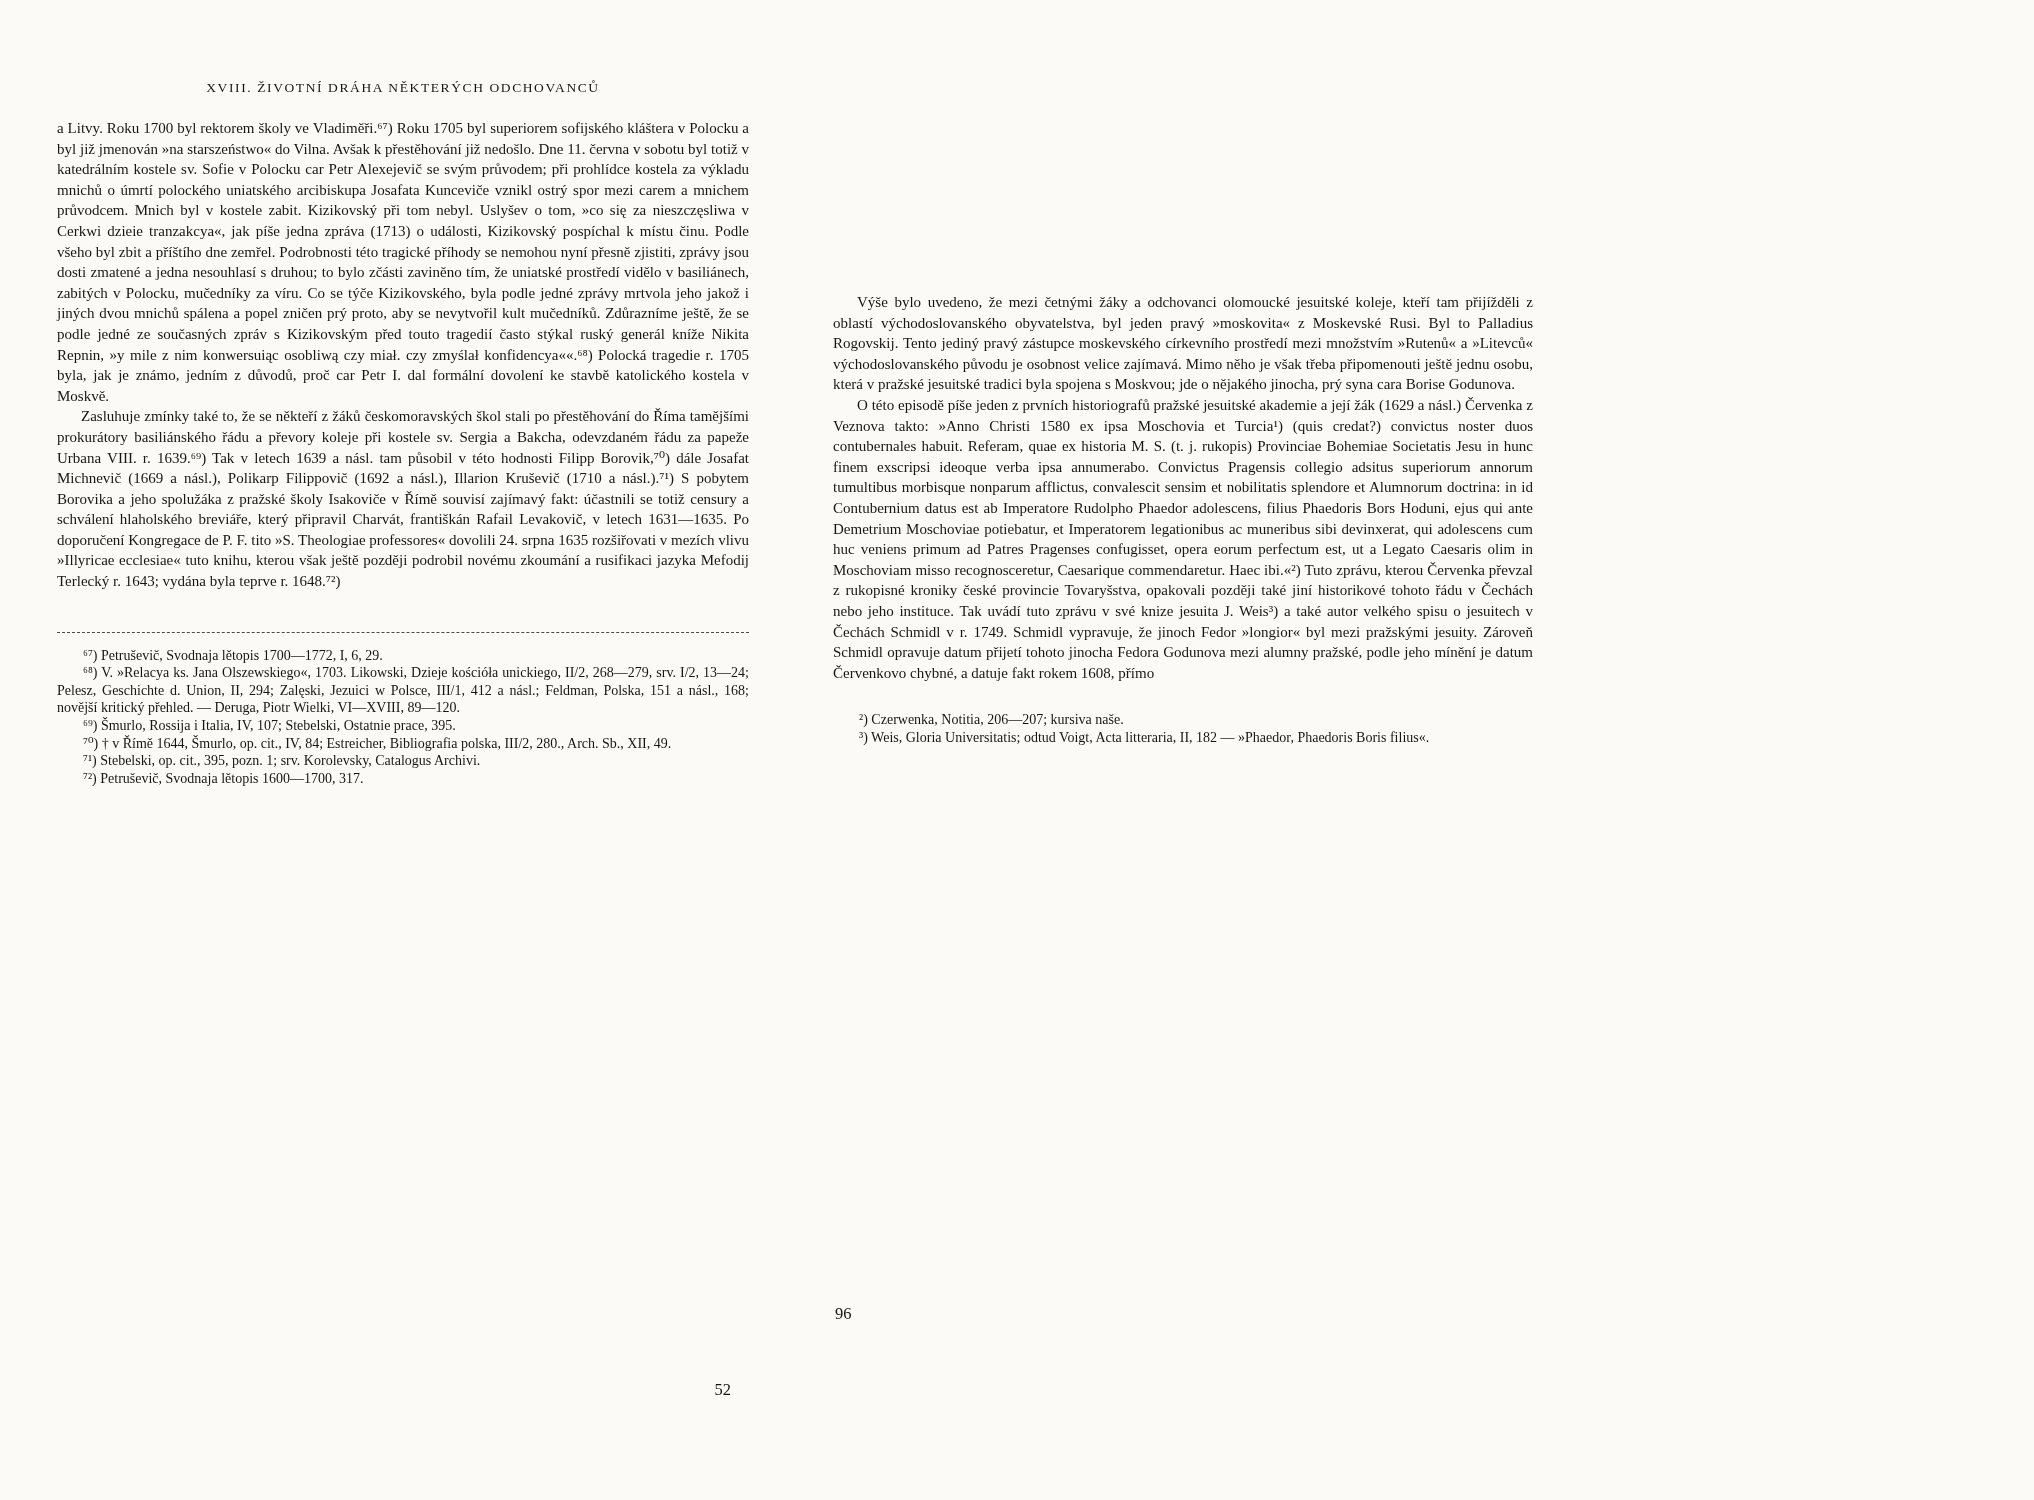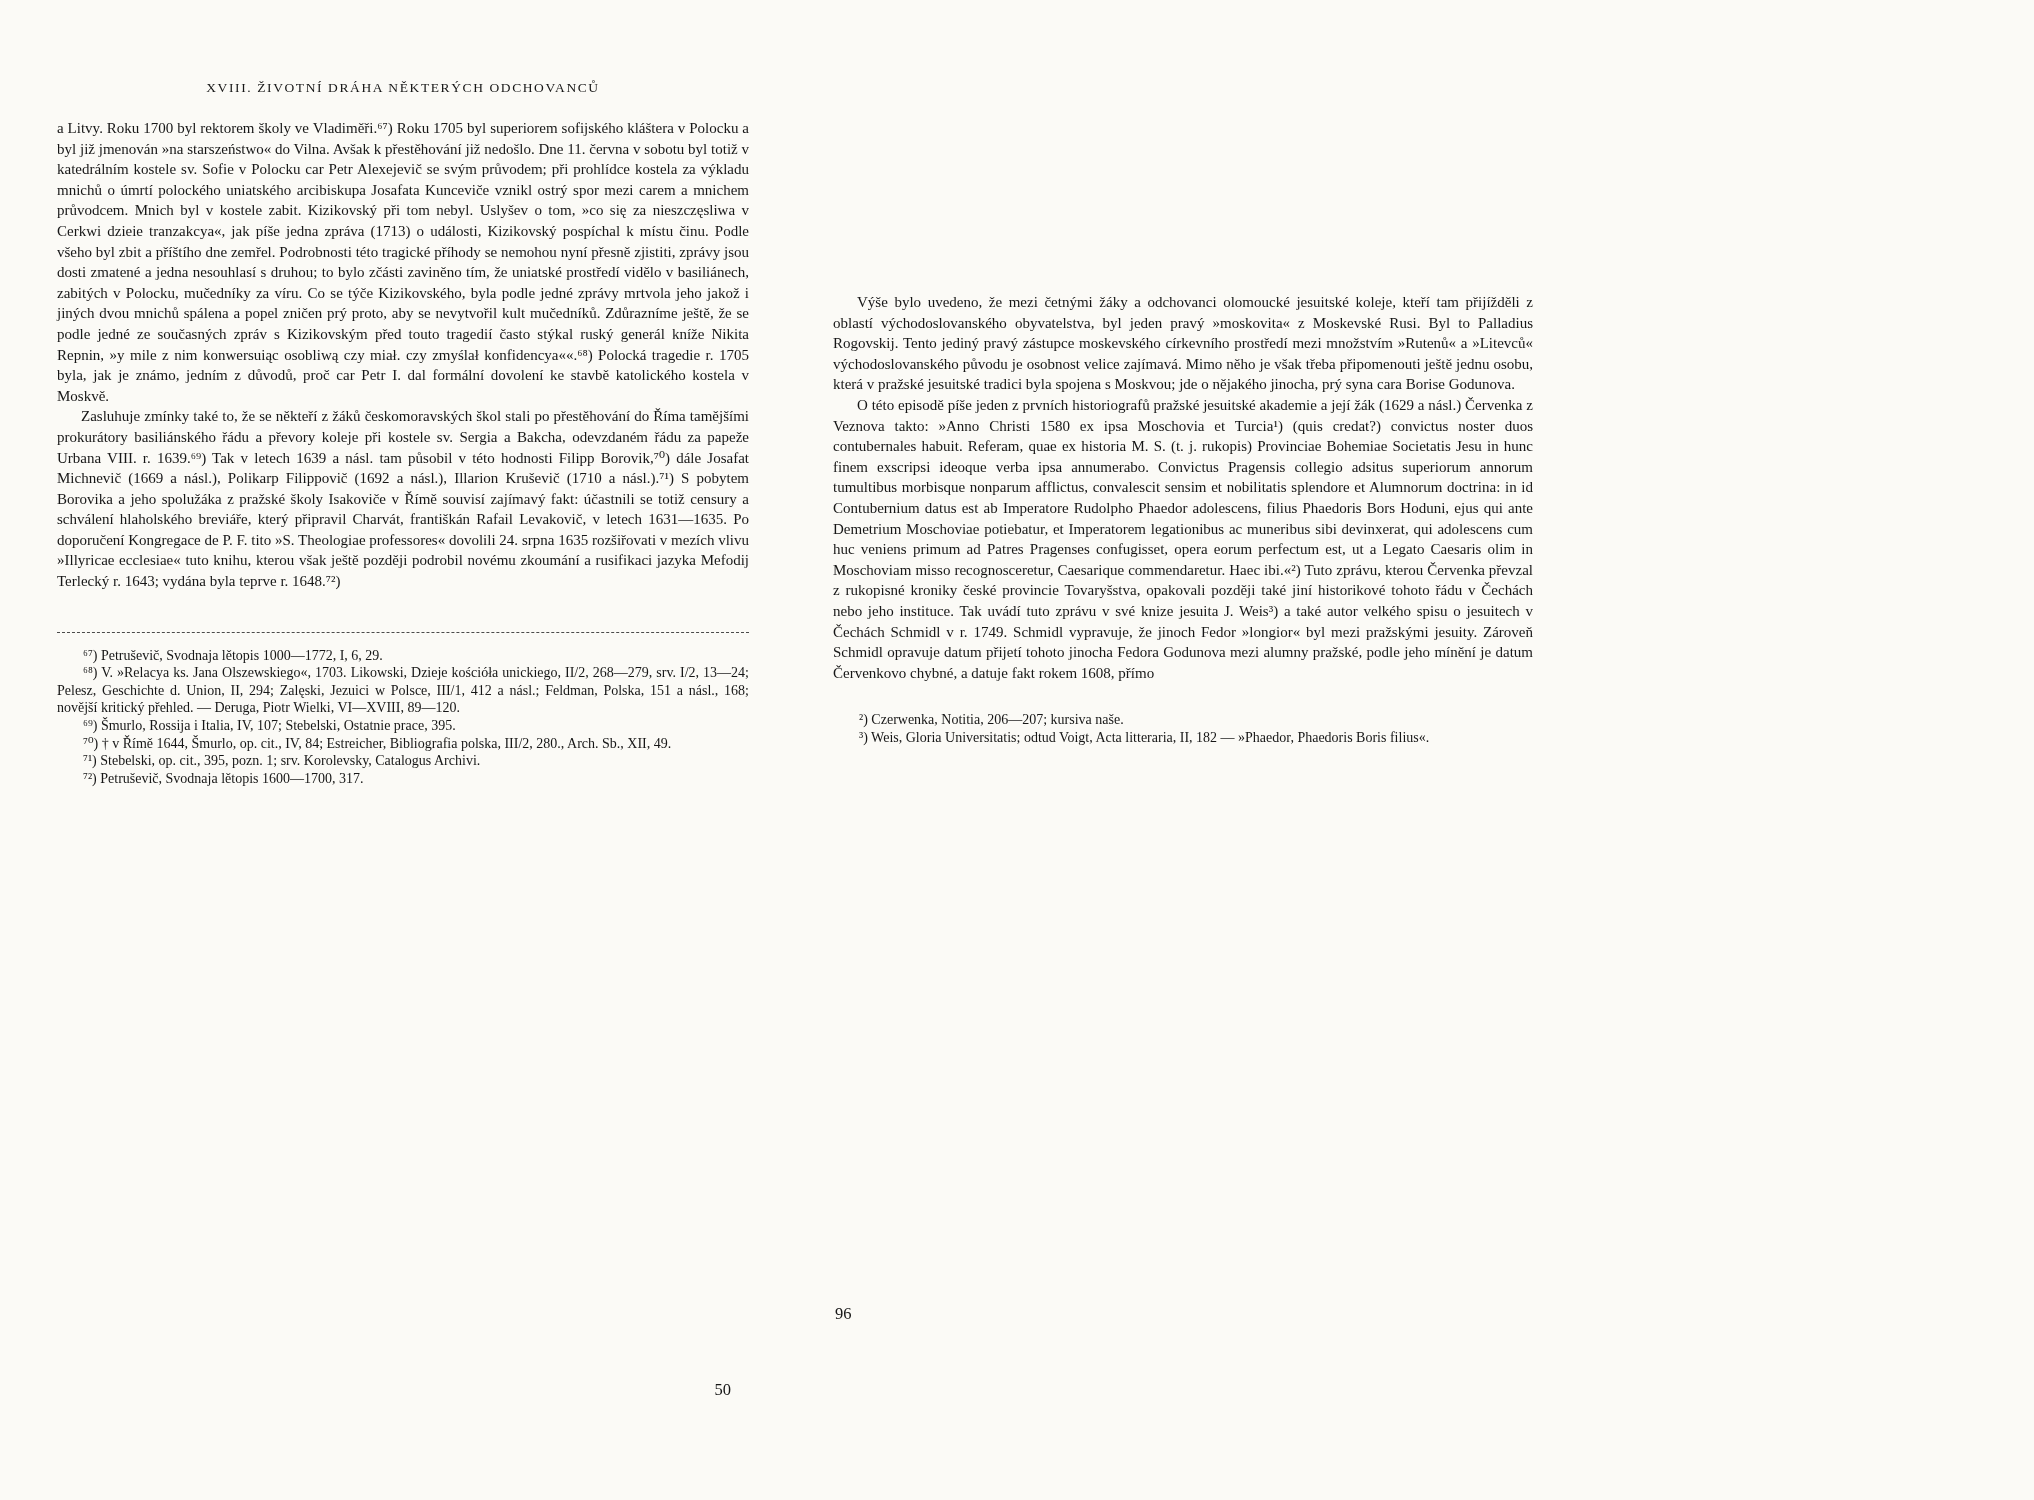--- a/index.html
+++ b/index.html
@@ -104,7 +104,7 @@
     <div class="footnote-rule"></div>
 
     <div class="footnotes">
-      <p>⁶⁷) Petruševič, Svodnaja lětopis 1000—1772, I, 6, 29.</p>
+      <p>⁶⁷) Petruševič, Svodnaja lětopis 1700—1772, I, 6, 29.</p>
       <p>⁶⁸) V. »Relacya ks. Jana Olszewskiego«, 1703. Likowski, Dzieje kościóła unickiego, II/2, 268—279, srv. I/2, 13—24; Pelesz, Geschichte d. Union, II, 294; Zalęski, Jezuici w Polsce, III/1, 412 a násl.; Feldman, Polska, 151 a násl., 168; novější kritický přehled. — Deruga, Piotr Wielki, VI—XVIII, 89—120.</p>
       <p>⁶⁹) Šmurlo, Rossija i Italia, IV, 107; Stebelski, Ostatnie prace, 395.</p>
       <p>⁷⁰) † v Římě 1644, Šmurlo, op. cit., IV, 84; Estreicher, Bibliografia polska, III/2, 280., Arch. Sb., XII, 49.</p>

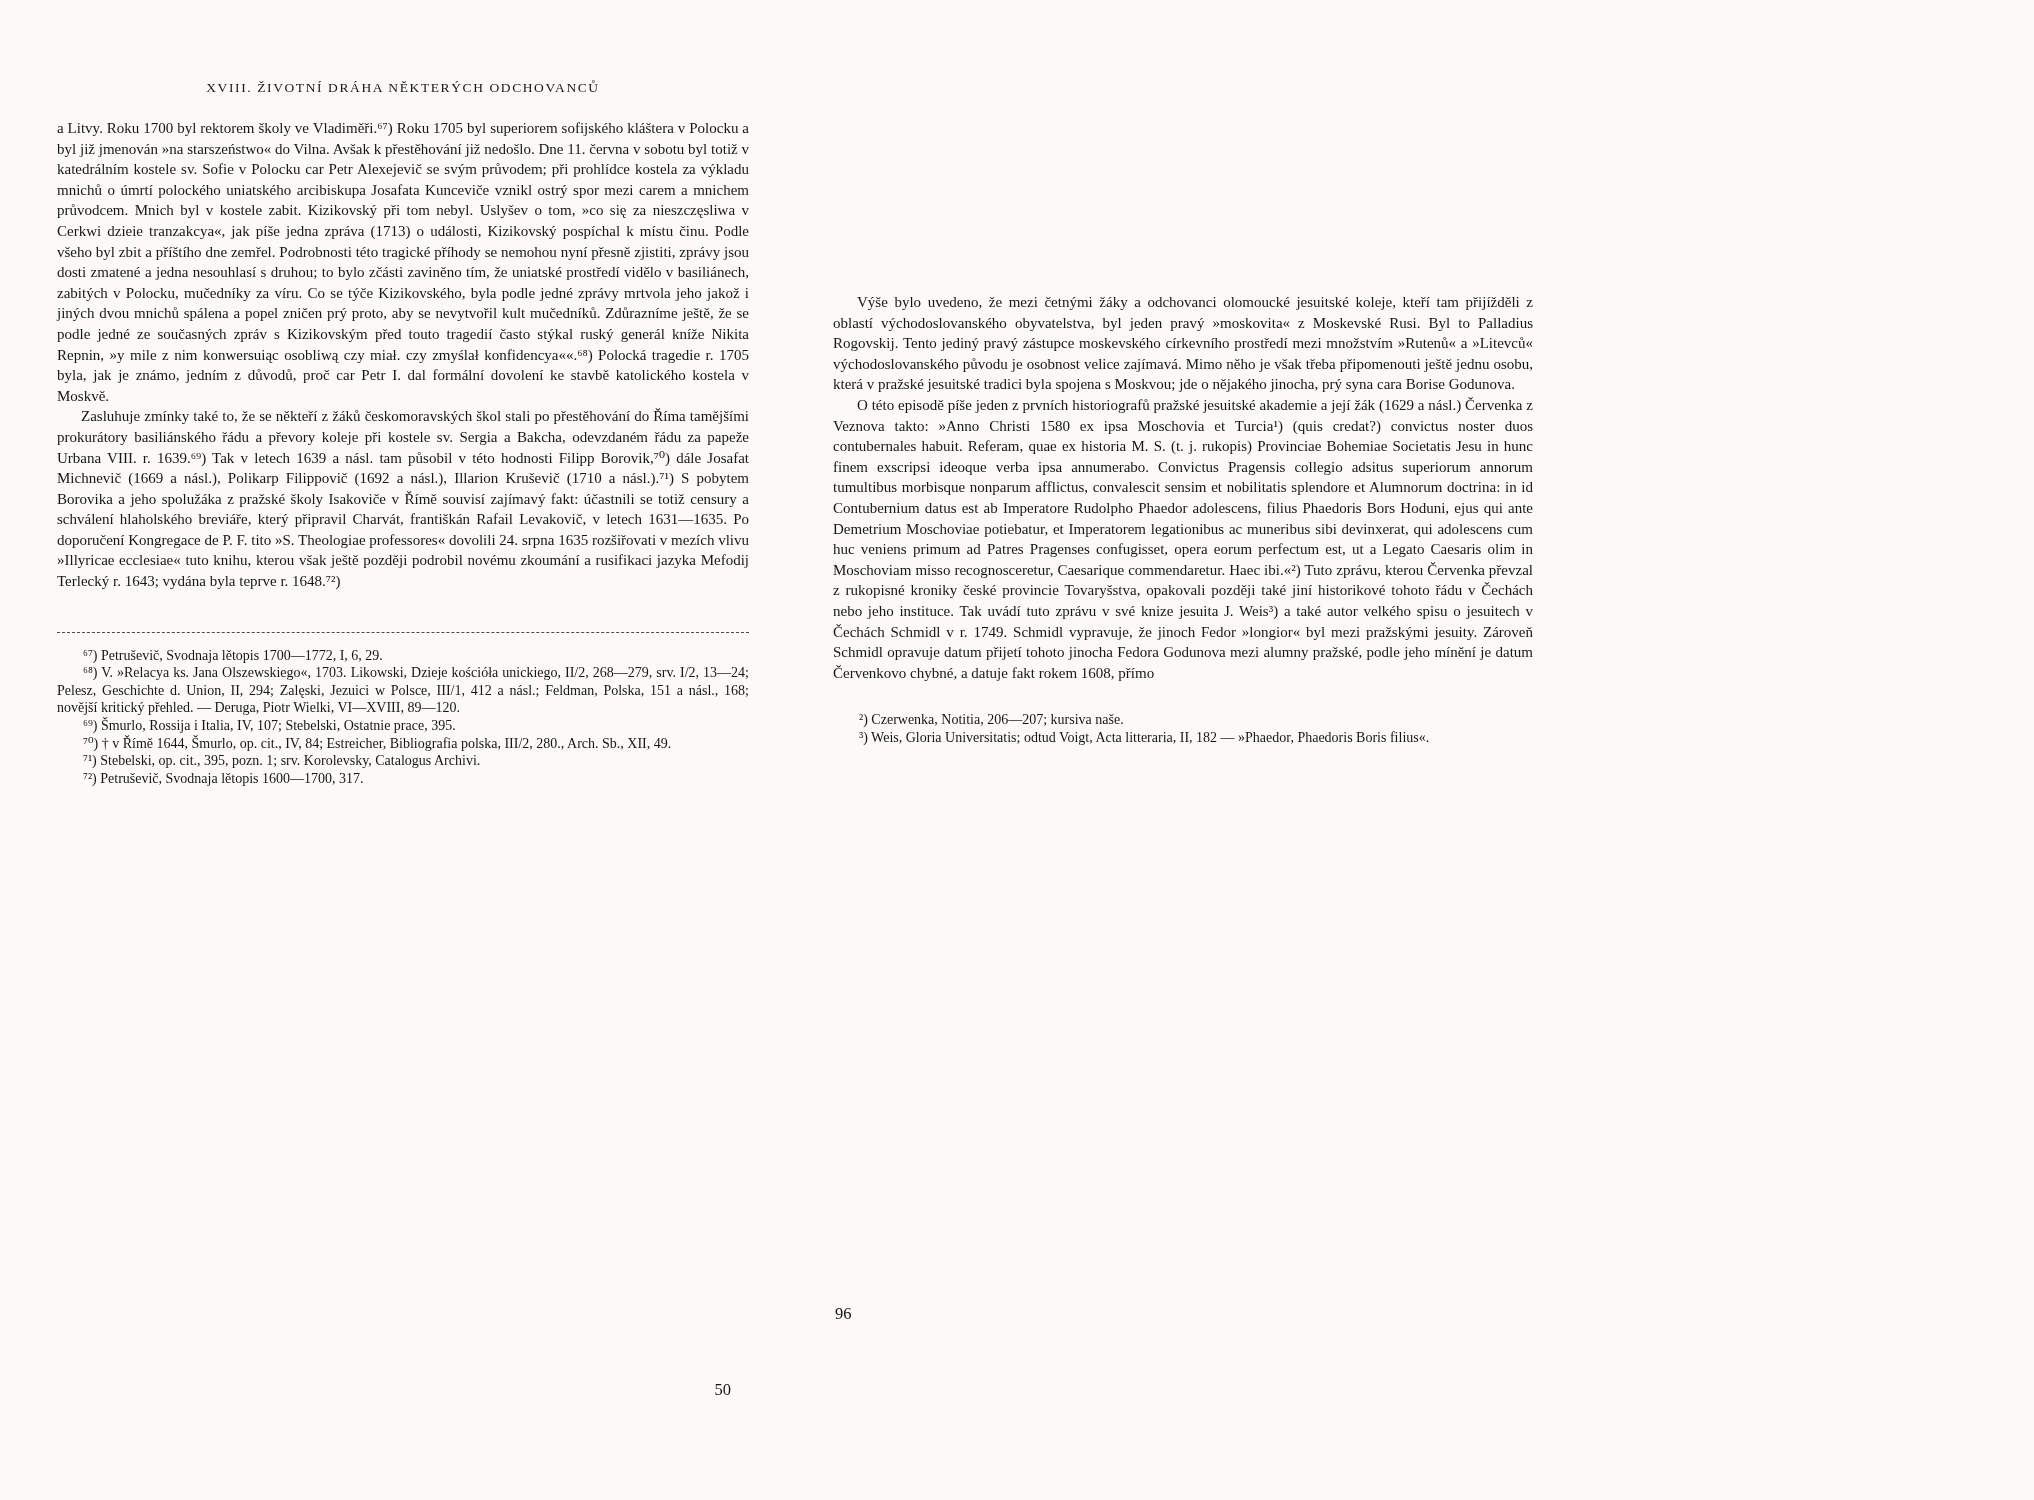--- a/index.html
+++ b/index.html
@@ -112,7 +112,7 @@
       <p>⁷²) Petruševič, Svodnaja lětopis 1600—1700, 317.</p>
     </div>
 
-    <div class="page-number page-number-left">50</div>
+    <div class="page-number page-number-left">52</div>
   </section>
 
   <section class="page page-right">

